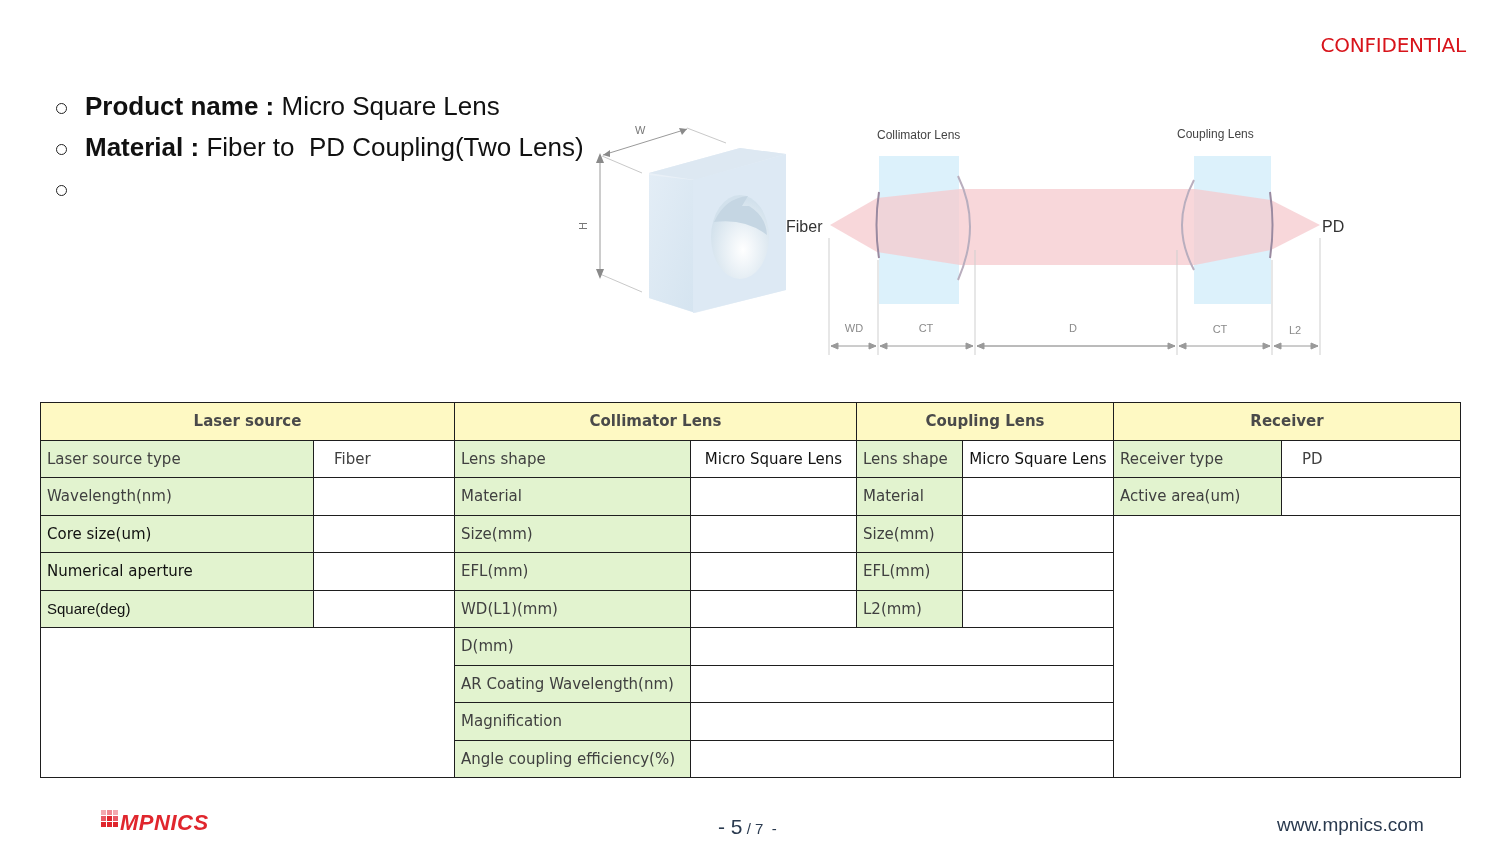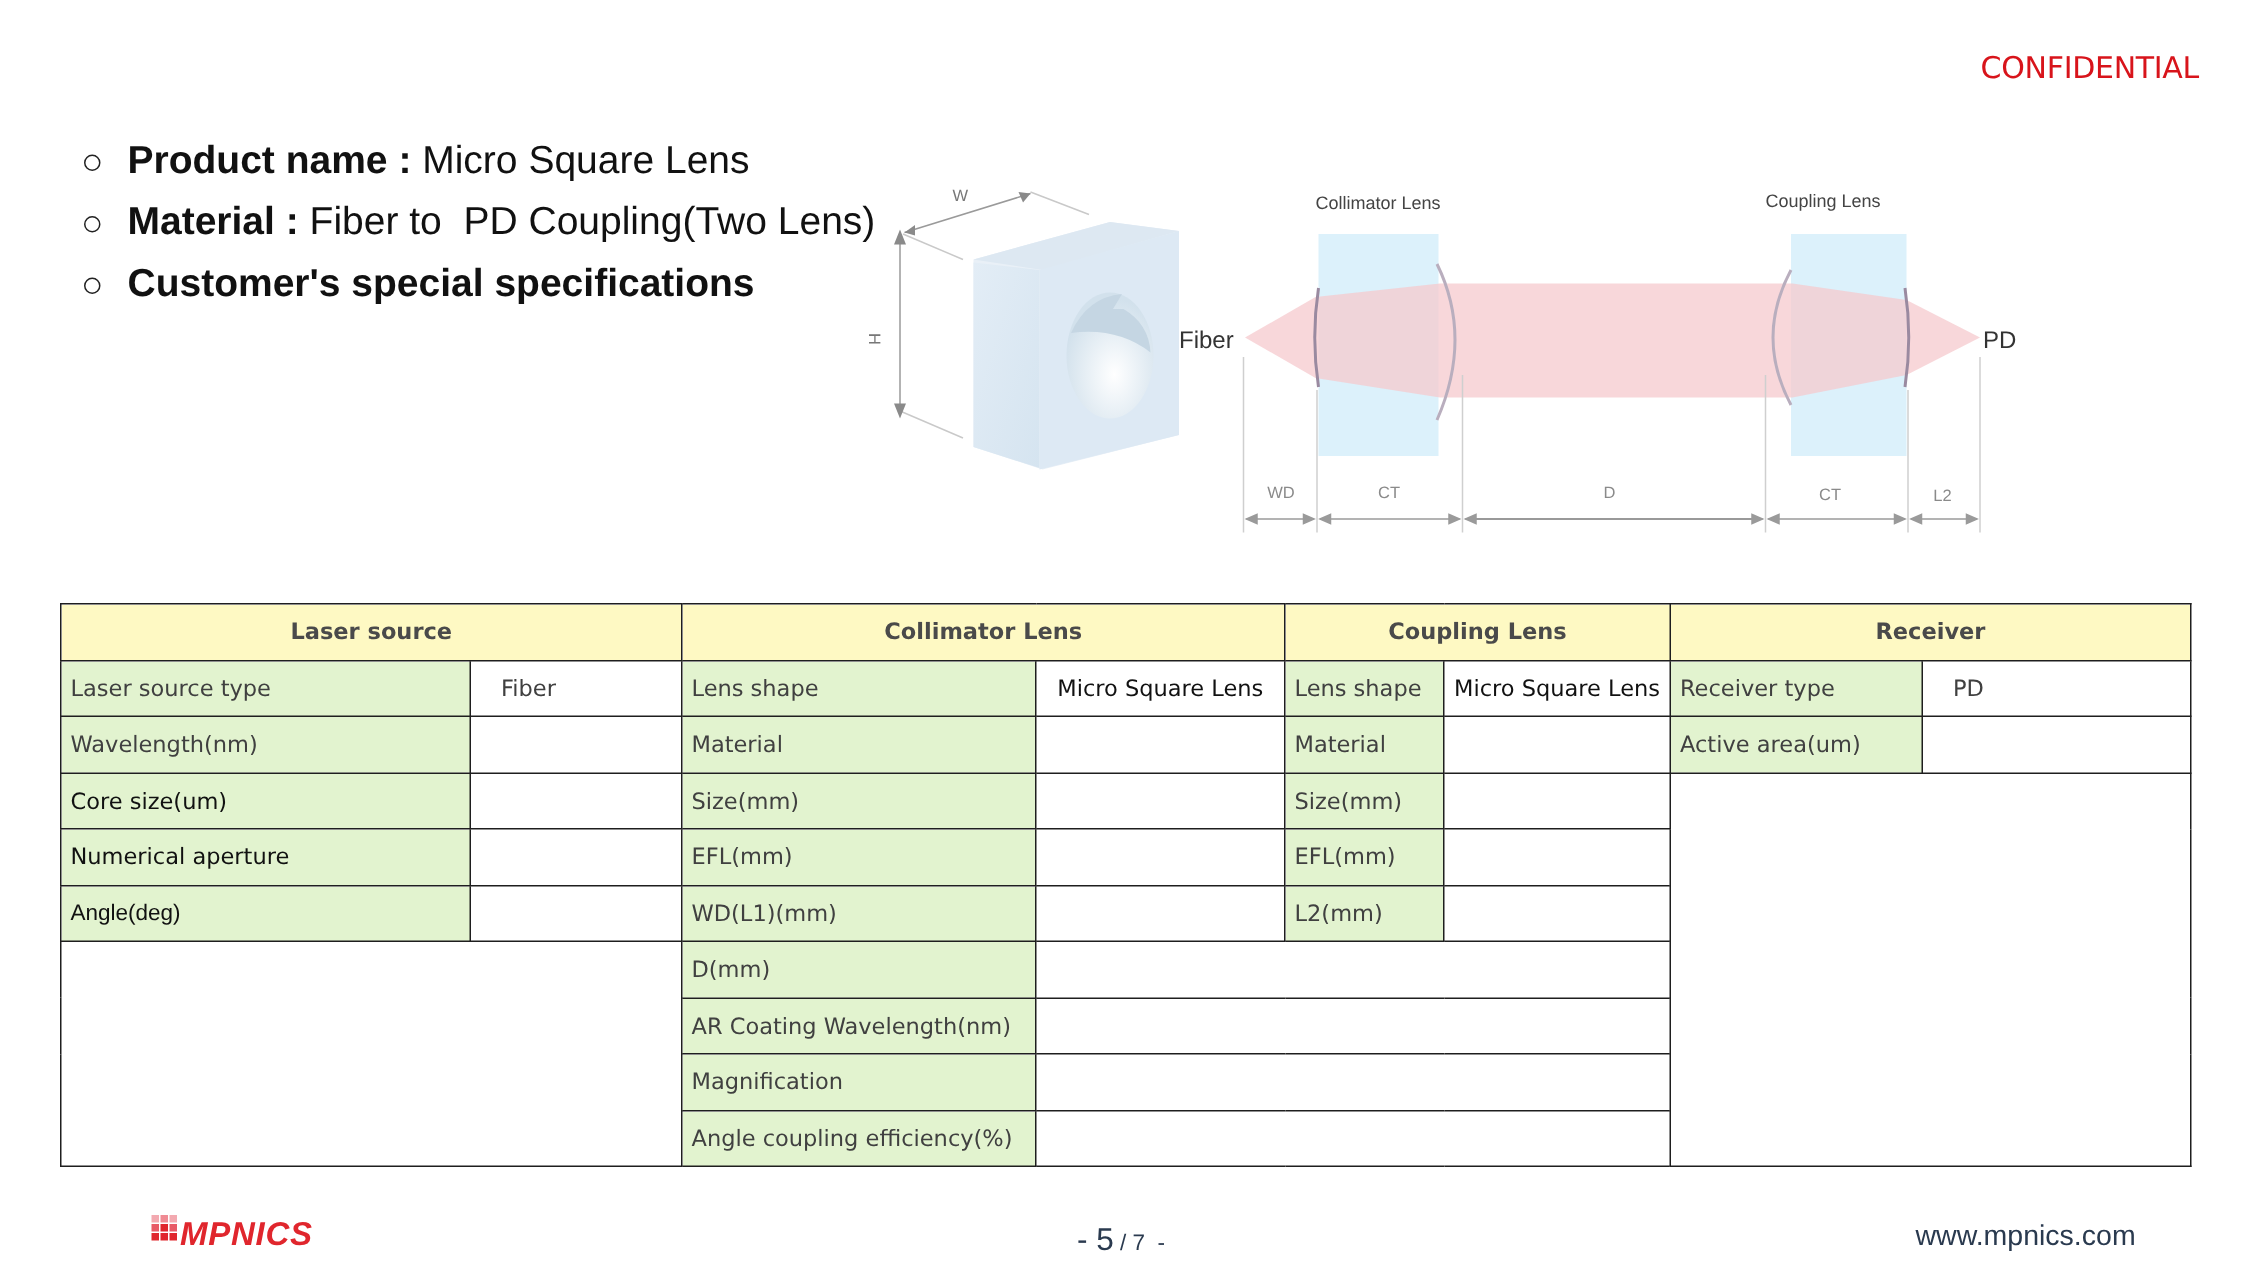--- a/index.html
+++ b/index.html
@@ -81,7 +81,6 @@
   </div>
   <div class="bullet">
     <span class="dot"></span>
-    <b>Customer's special specifications</b>
     <span class="val"></span>
   </div>
 </div>

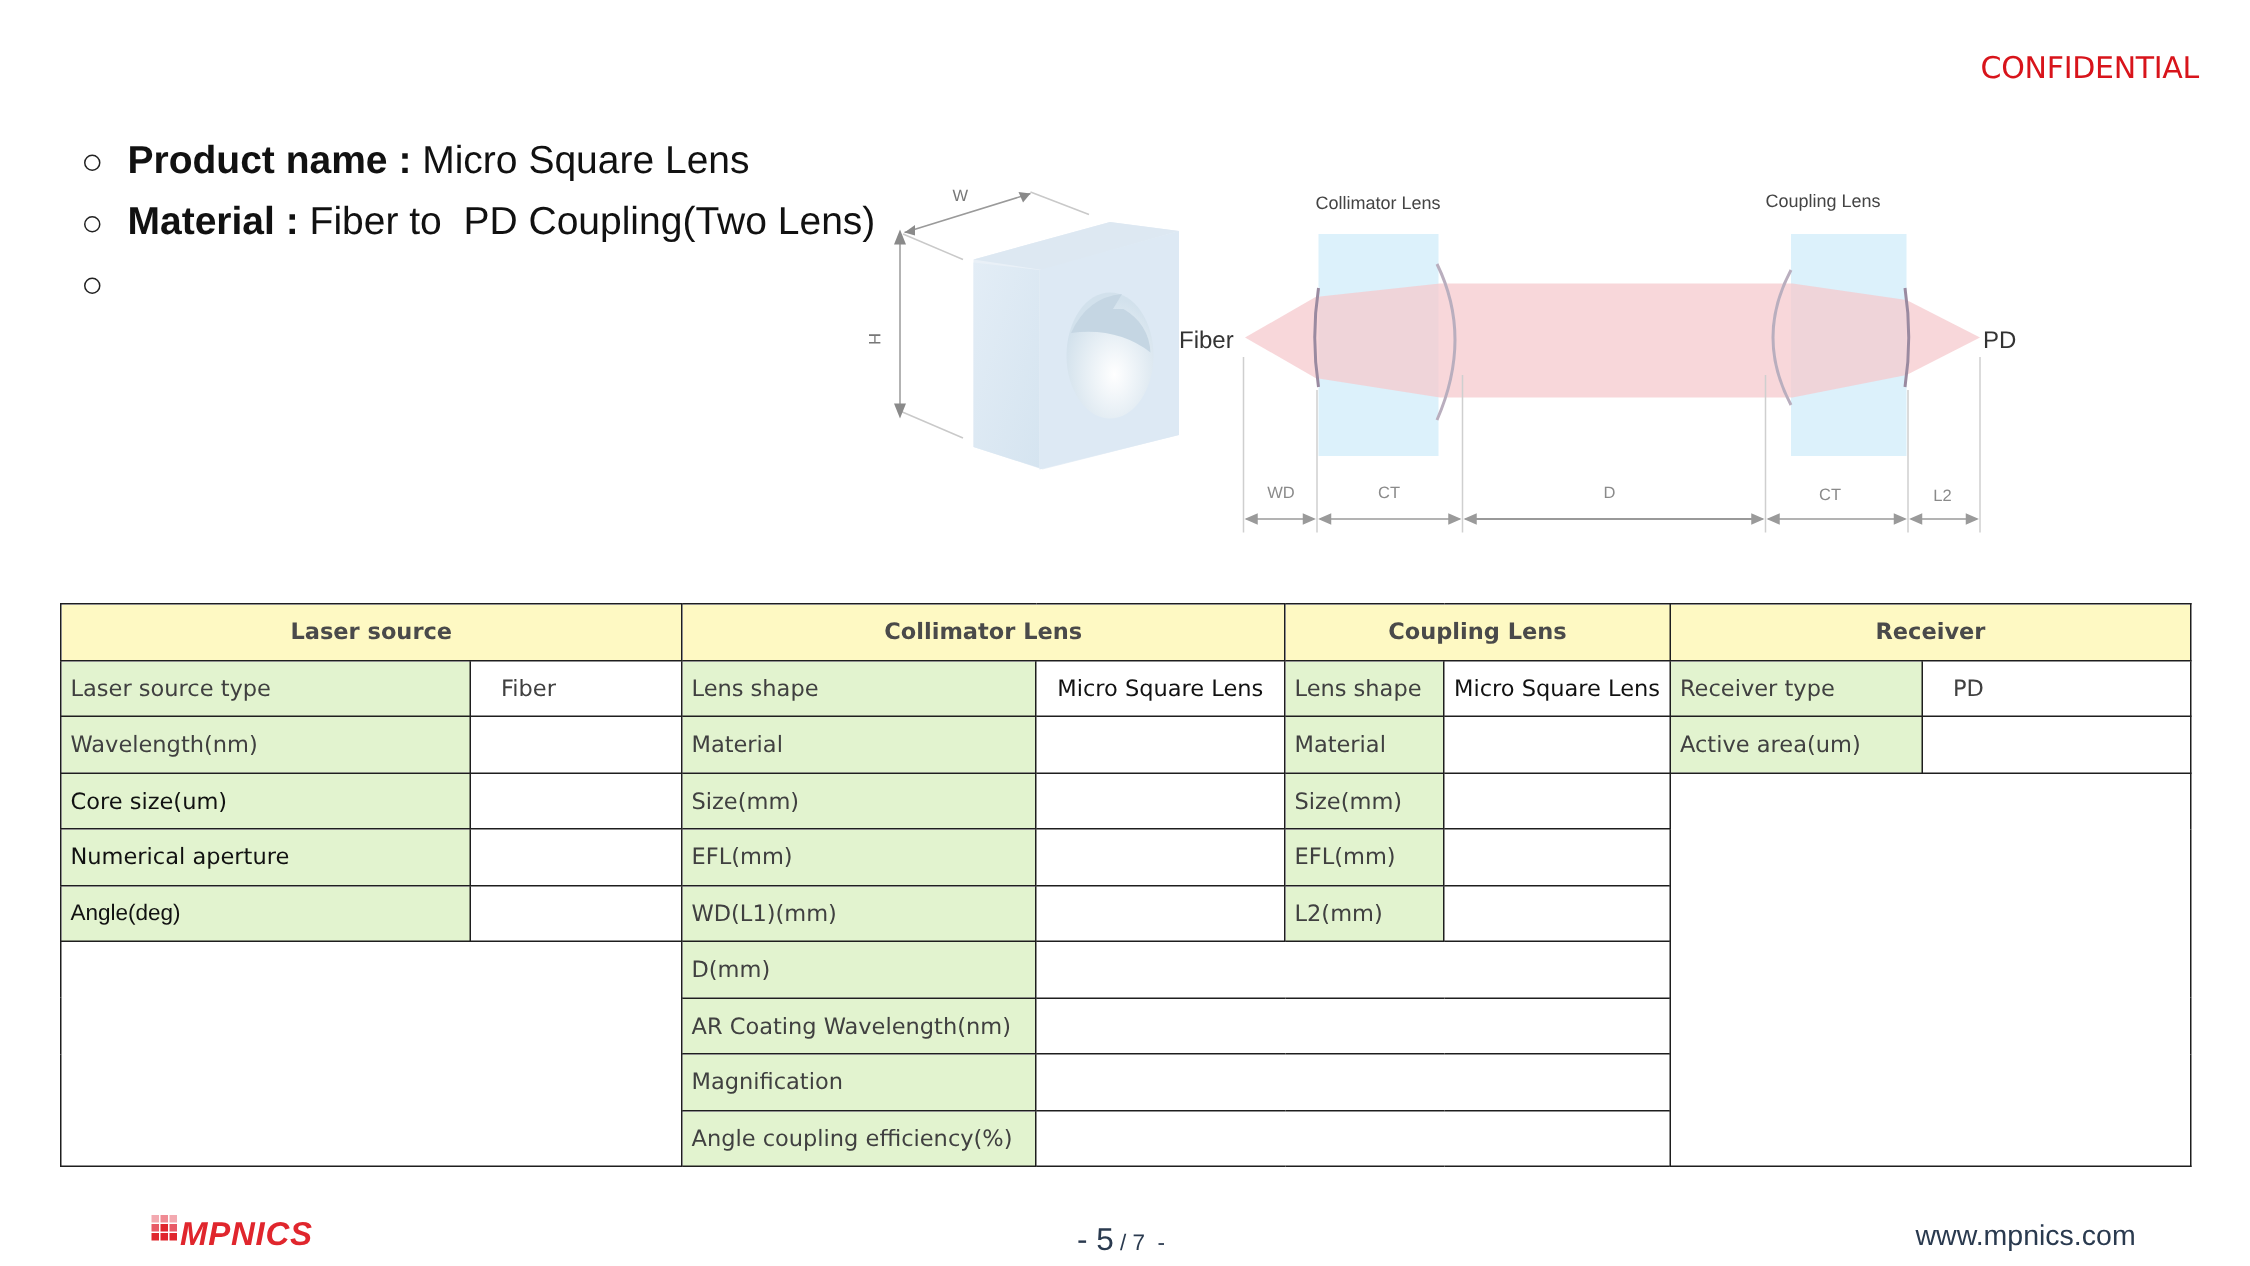--- a/index.html
+++ b/index.html
@@ -226,7 +226,7 @@
     <td class="v"></td>
   </tr>
   <tr>
-    <td class="lbl arial">Angle(deg)</td>
+    <td class="lbl arial">Square(deg)</td>
     <td class="v"></td>
     <td class="lbl">WD(L1)(mm)</td>
     <td class="v"></td>

